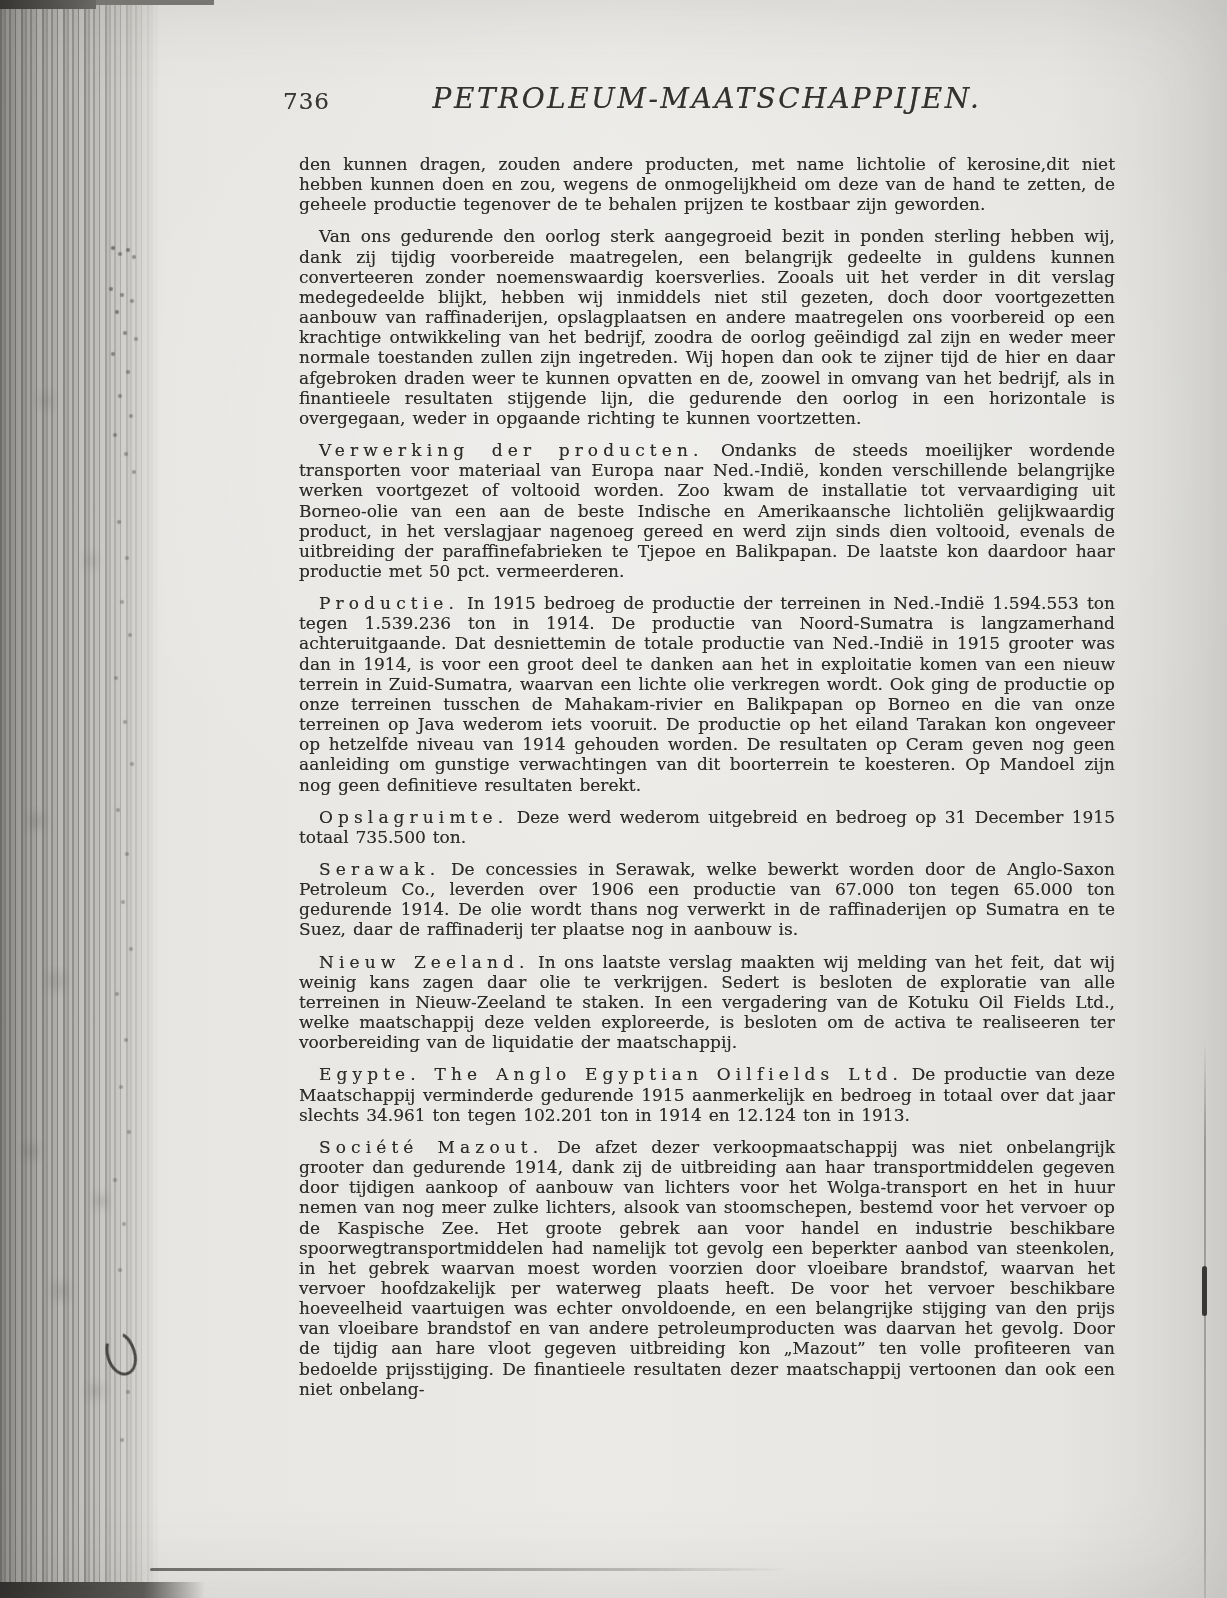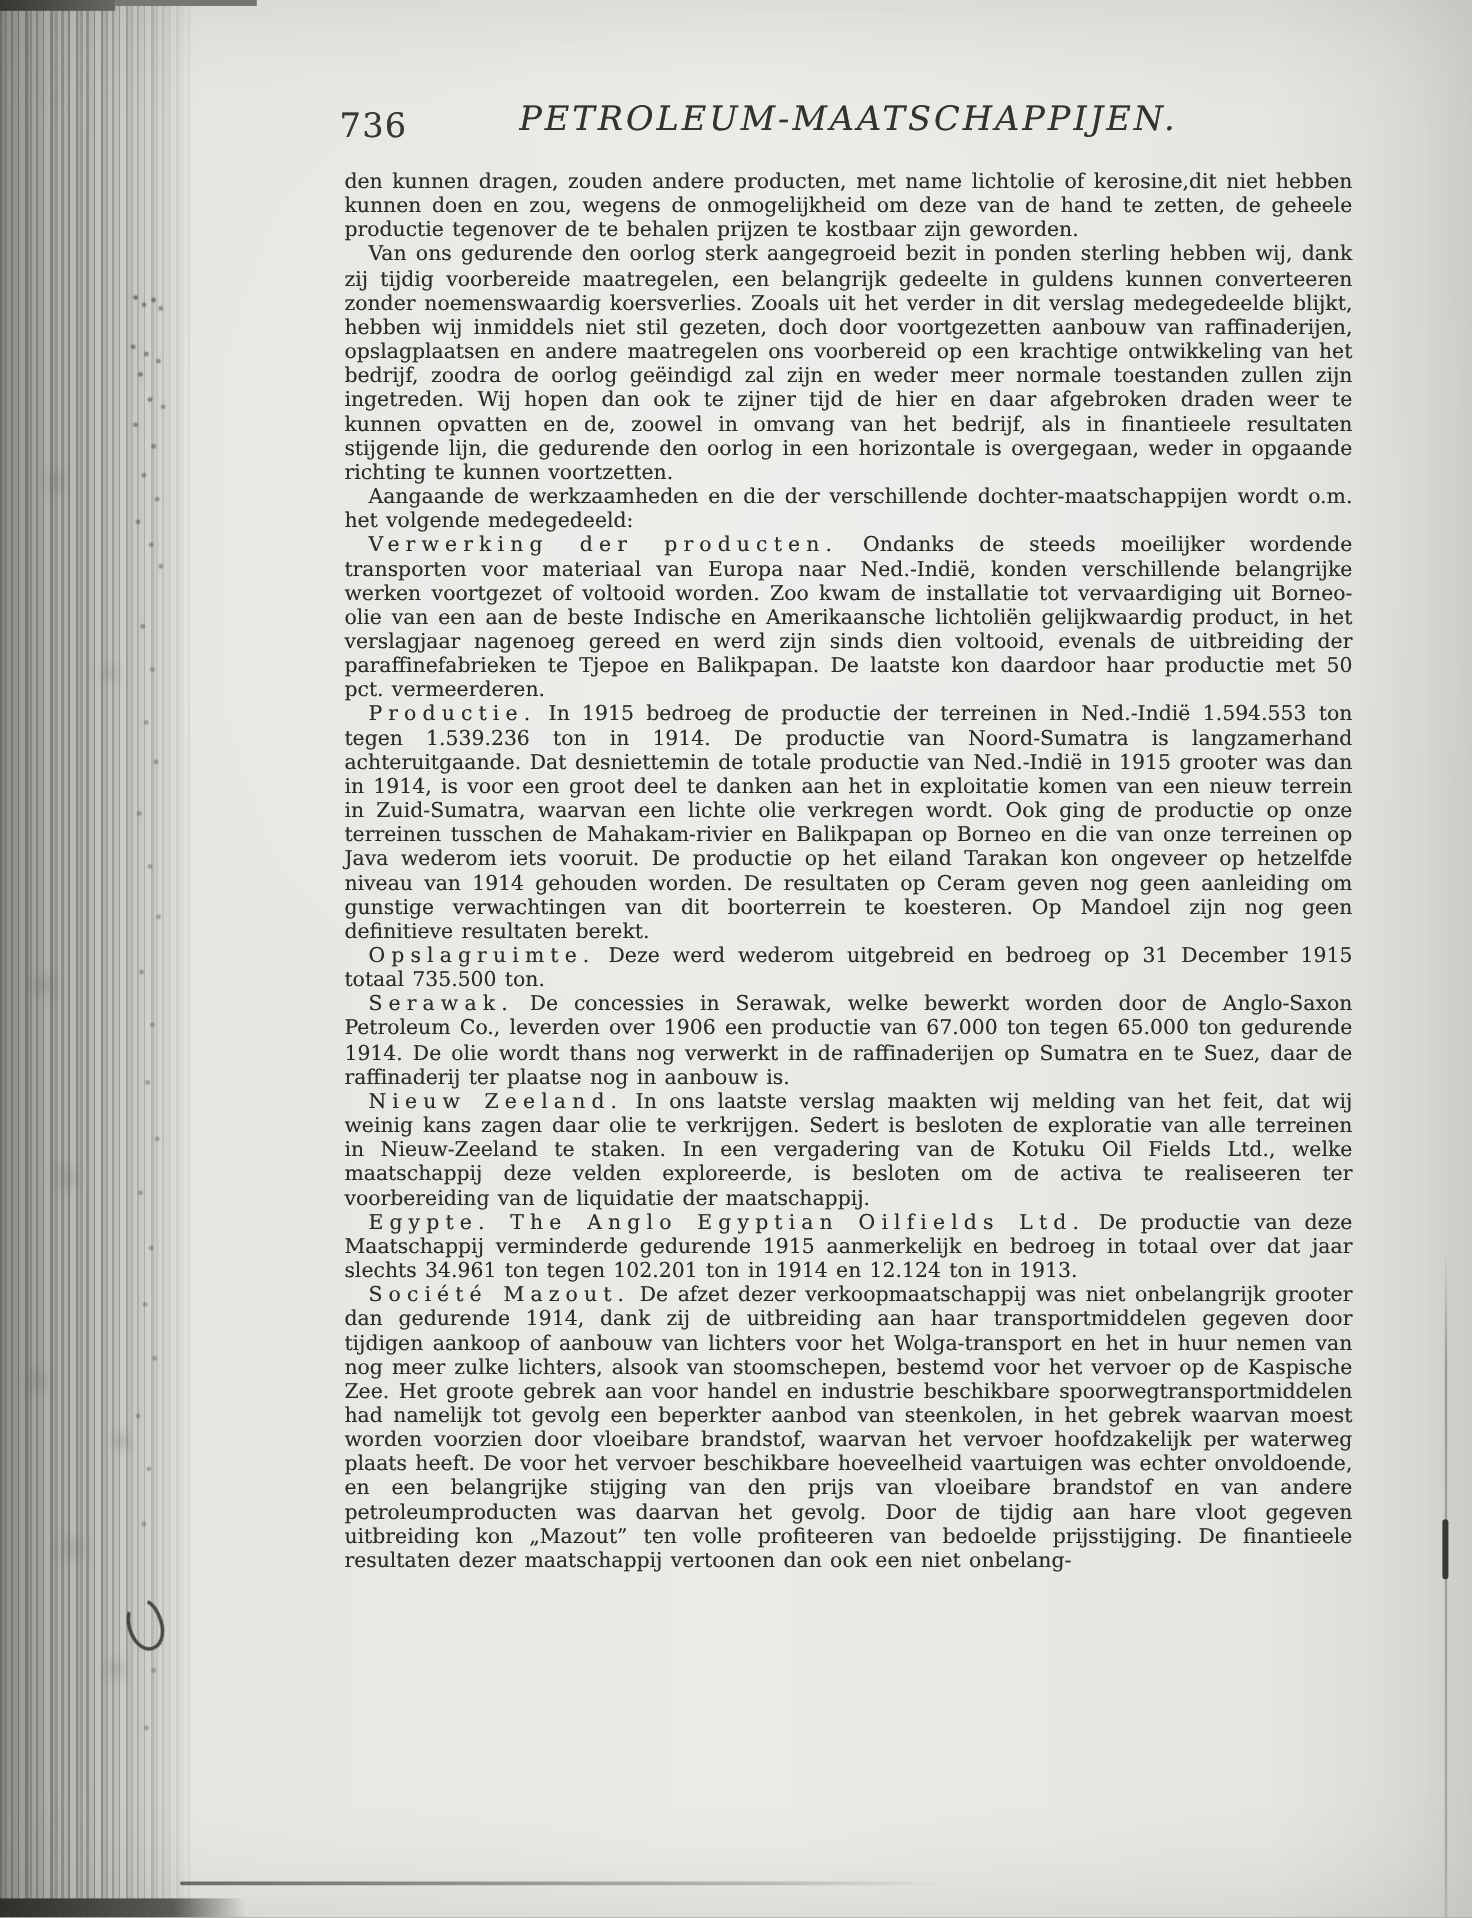--- a/index.html
+++ b/index.html
@@ -75,7 +75,7 @@
   
   .page-number {
     position:absolute; left:283px; top:88px;
-    font-size:28px; letter-spacing:1px; color:#3a3834;
+    font-size:23px; letter-spacing:1px; color:#3a3834;
     text-shadow:0 0 .5px rgba(45,43,40,.55);
   }
   .running-title {

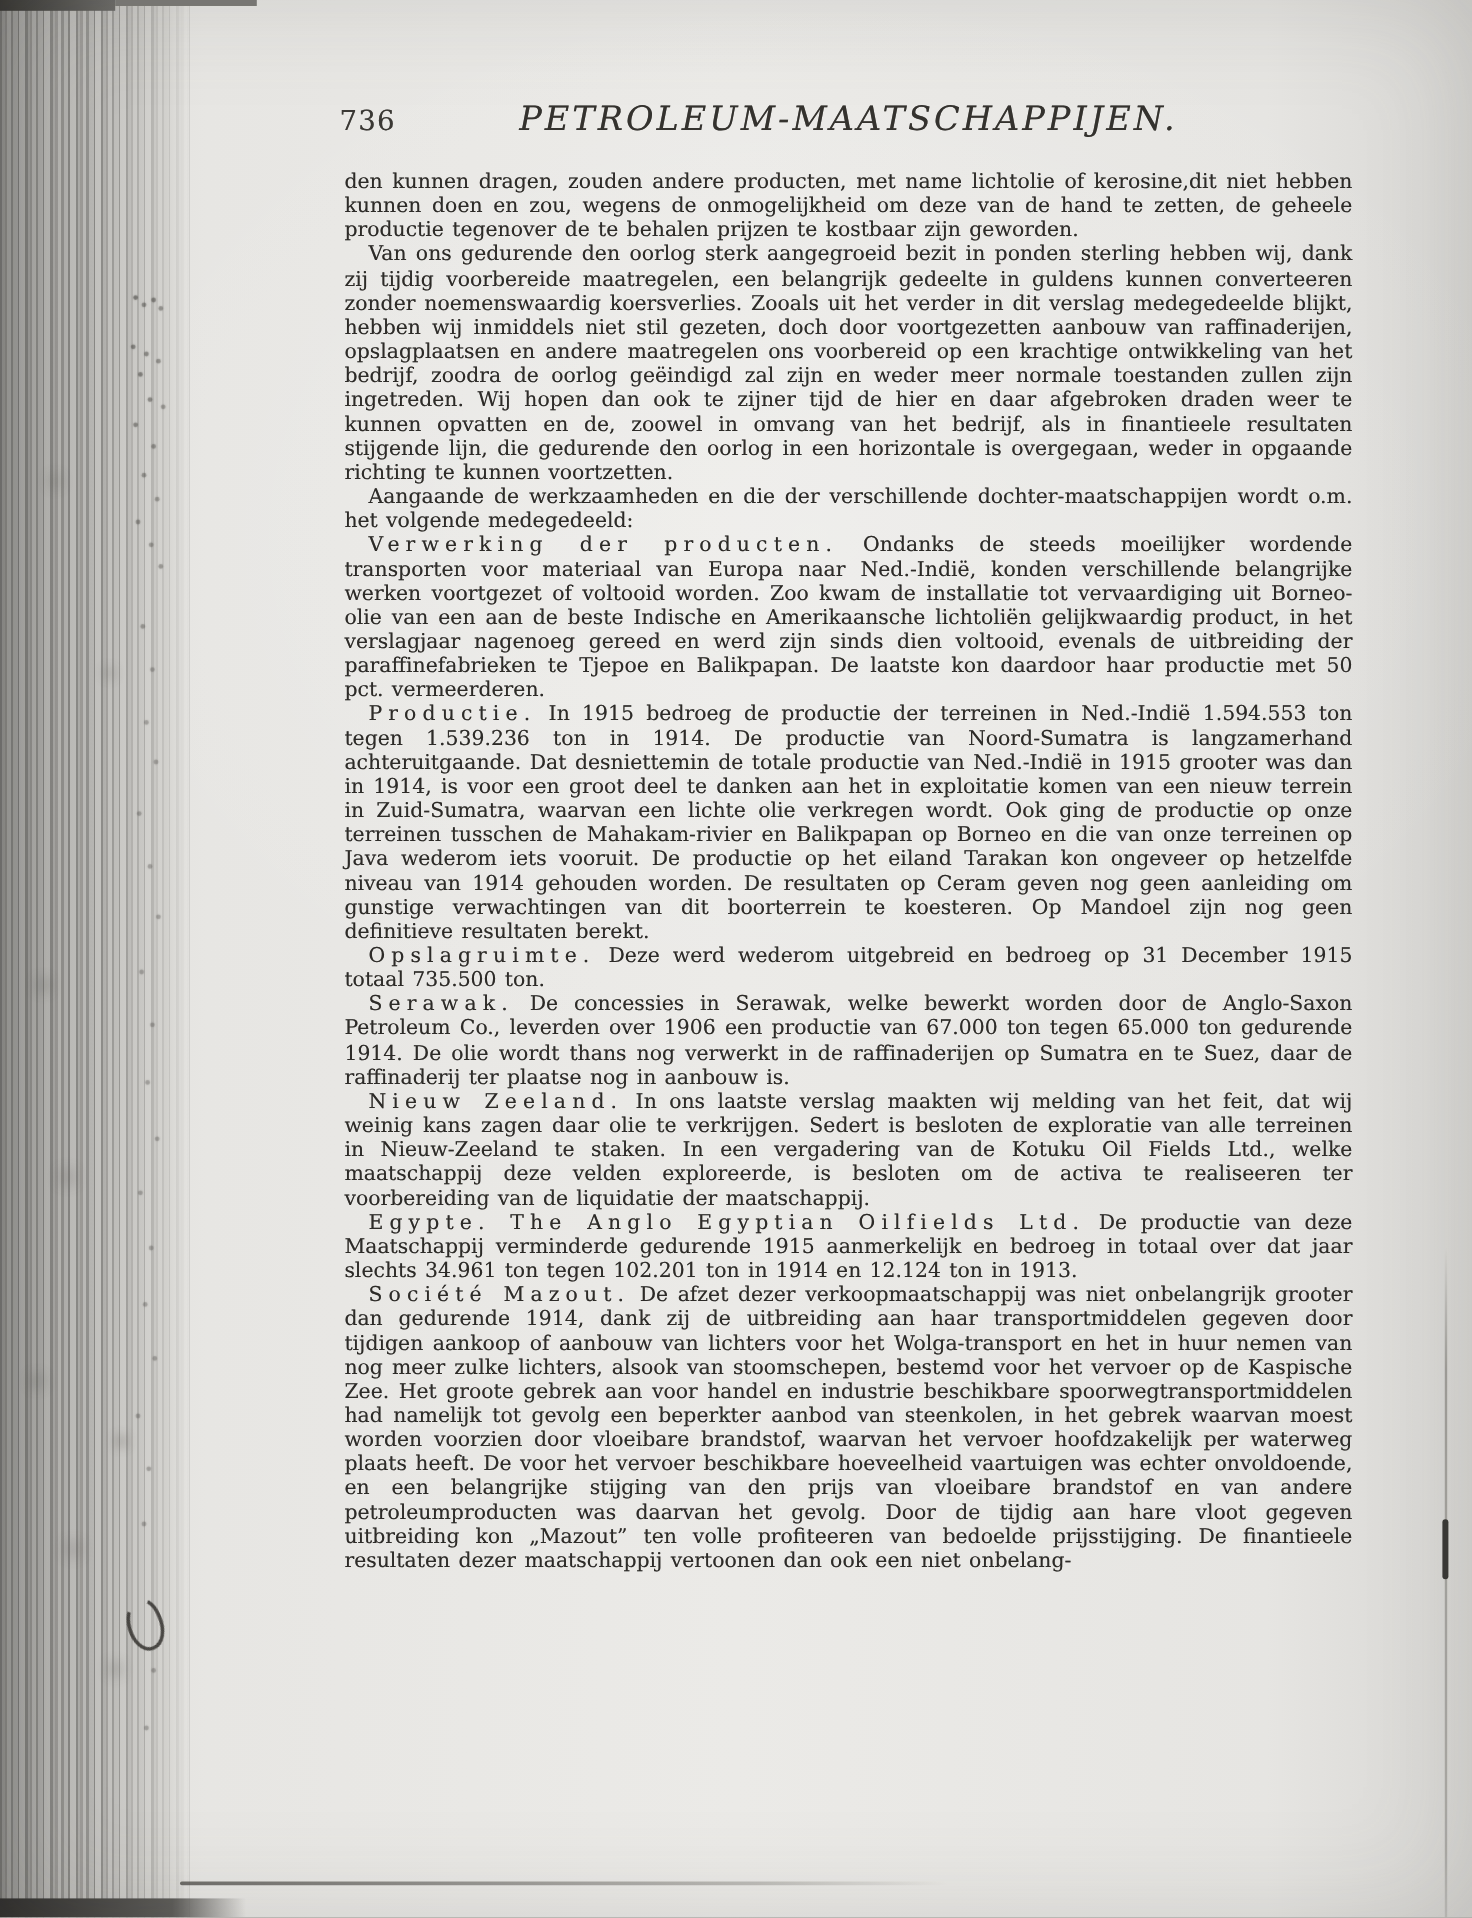--- a/index.html
+++ b/index.html
@@ -89,7 +89,7 @@
     text-shadow:0 0 .5px rgba(45,43,40,.5);
     word-spacing:1.5px;
   }
-  .body-text p { margin:0; text-indent:20px; }
+  .body-text p { margin:12px; text-indent:20px; }
   .body-text p.no-indent { text-indent:0; }
   .lead { letter-spacing:.30em; }
 </style>

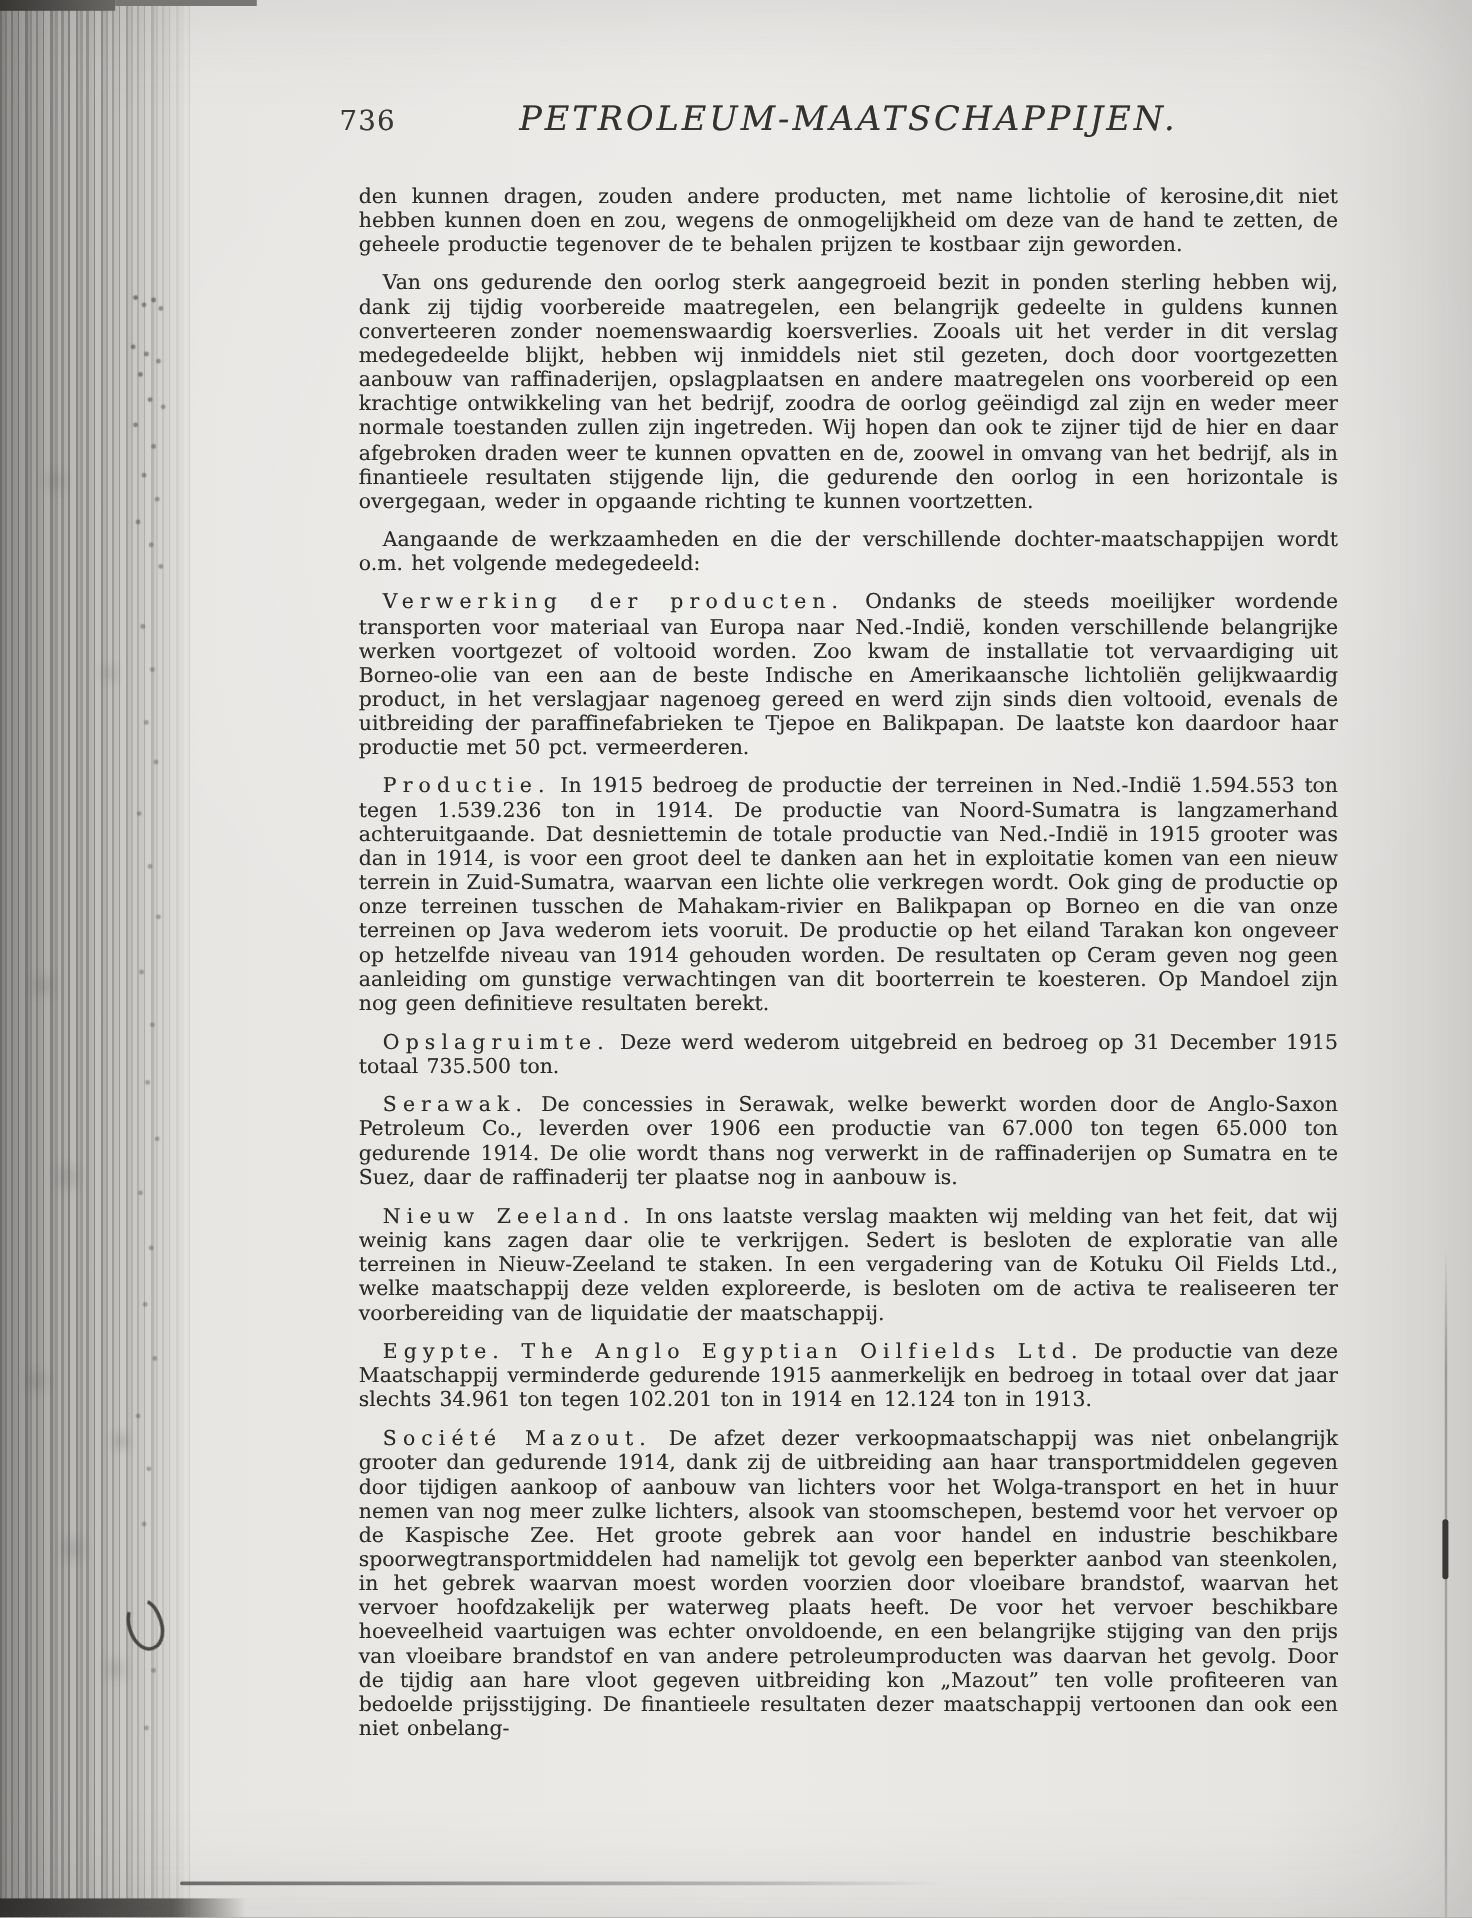--- a/index.html
+++ b/index.html
@@ -116,7 +116,6 @@
   <div class="body-text">
       <p class="no-indent"><span>den kunnen dragen, zouden andere producten, met name lichtolie of kerosine,dit niet hebben kunnen doen en zou, wegens de onmogelijkheid om deze van de hand te zetten, de geheele productie tegenover de te behalen prijzen te kostbaar zijn geworden.</span></p>
       <p><span>Van ons gedurende den oorlog sterk aangegroeid bezit in ponden sterling hebben wij, dank zij tijdig voorbereide maatregelen, een belangrijk gedeelte in guldens kunnen converteeren zonder noemenswaardig koersverlies. Zooals uit het verder in dit verslag medegedeelde blijkt, hebben wij inmiddels niet stil gezeten, doch door voortgezetten aanbouw van raffinaderijen, opslagplaatsen en andere maatregelen ons voorbereid op een krachtige ontwikkeling van het bedrijf, zoodra de oorlog geëindigd zal zijn en weder meer normale toestanden zullen zijn ingetreden. Wij hopen dan ook te zijner tijd de hier en daar afgebroken draden weer te kunnen opvatten en de, zoowel in omvang van het bedrijf, als in finantieele resultaten stijgende lijn, die gedurende den oorlog in een horizontale is overgegaan, weder in opgaande richting te kunnen voortzetten.</span></p>
-      <p><span>Aangaande de werkzaamheden en die der verschillende dochter-maatschappijen wordt o.m. het volgende medegedeeld:</span></p>
       <p><span class="lead">Verwerking der producten.</span> <span>Ondanks de steeds moeilijker wordende transporten voor materiaal van Europa naar Ned.-Indië, konden verschillende belangrijke werken voortgezet of voltooid worden. Zoo kwam de installatie tot vervaardiging uit Borneo-olie van een aan de beste Indische en Amerikaansche lichtoliën gelijkwaardig product, in het verslagjaar nagenoeg gereed en werd zijn sinds dien voltooid, evenals de uitbreiding der paraffinefabrieken te Tjepoe en Balikpapan. De laatste kon daardoor haar productie met 50 pct. vermeerderen.</span></p>
       <p><span class="lead">Productie.</span> <span>In 1915 bedroeg de productie der terreinen in Ned.-Indië 1.594.553 ton tegen 1.539.236 ton in 1914. De productie van Noord-Sumatra is langzamerhand achteruitgaande. Dat desniettemin de totale productie van Ned.-Indië in 1915 grooter was dan in 1914, is voor een groot deel te danken aan het in exploitatie komen van een nieuw terrein in Zuid-Sumatra, waarvan een lichte olie verkregen wordt. Ook ging de productie op onze terreinen tusschen de Mahakam-rivier en Balikpapan op Borneo en die van onze terreinen op Java wederom iets vooruit. De productie op het eiland Tarakan kon ongeveer op hetzelfde niveau van 1914 gehouden worden. De resultaten op Ceram geven nog geen aanleiding om gunstige verwachtingen van dit boorterrein te koesteren. Op Mandoel zijn nog geen definitieve resultaten berekt.</span></p>
       <p><span class="lead">Opslagruimte.</span> <span>Deze werd wederom uitgebreid en bedroeg op 31 December 1915 totaal 735.500 ton.</span></p>

